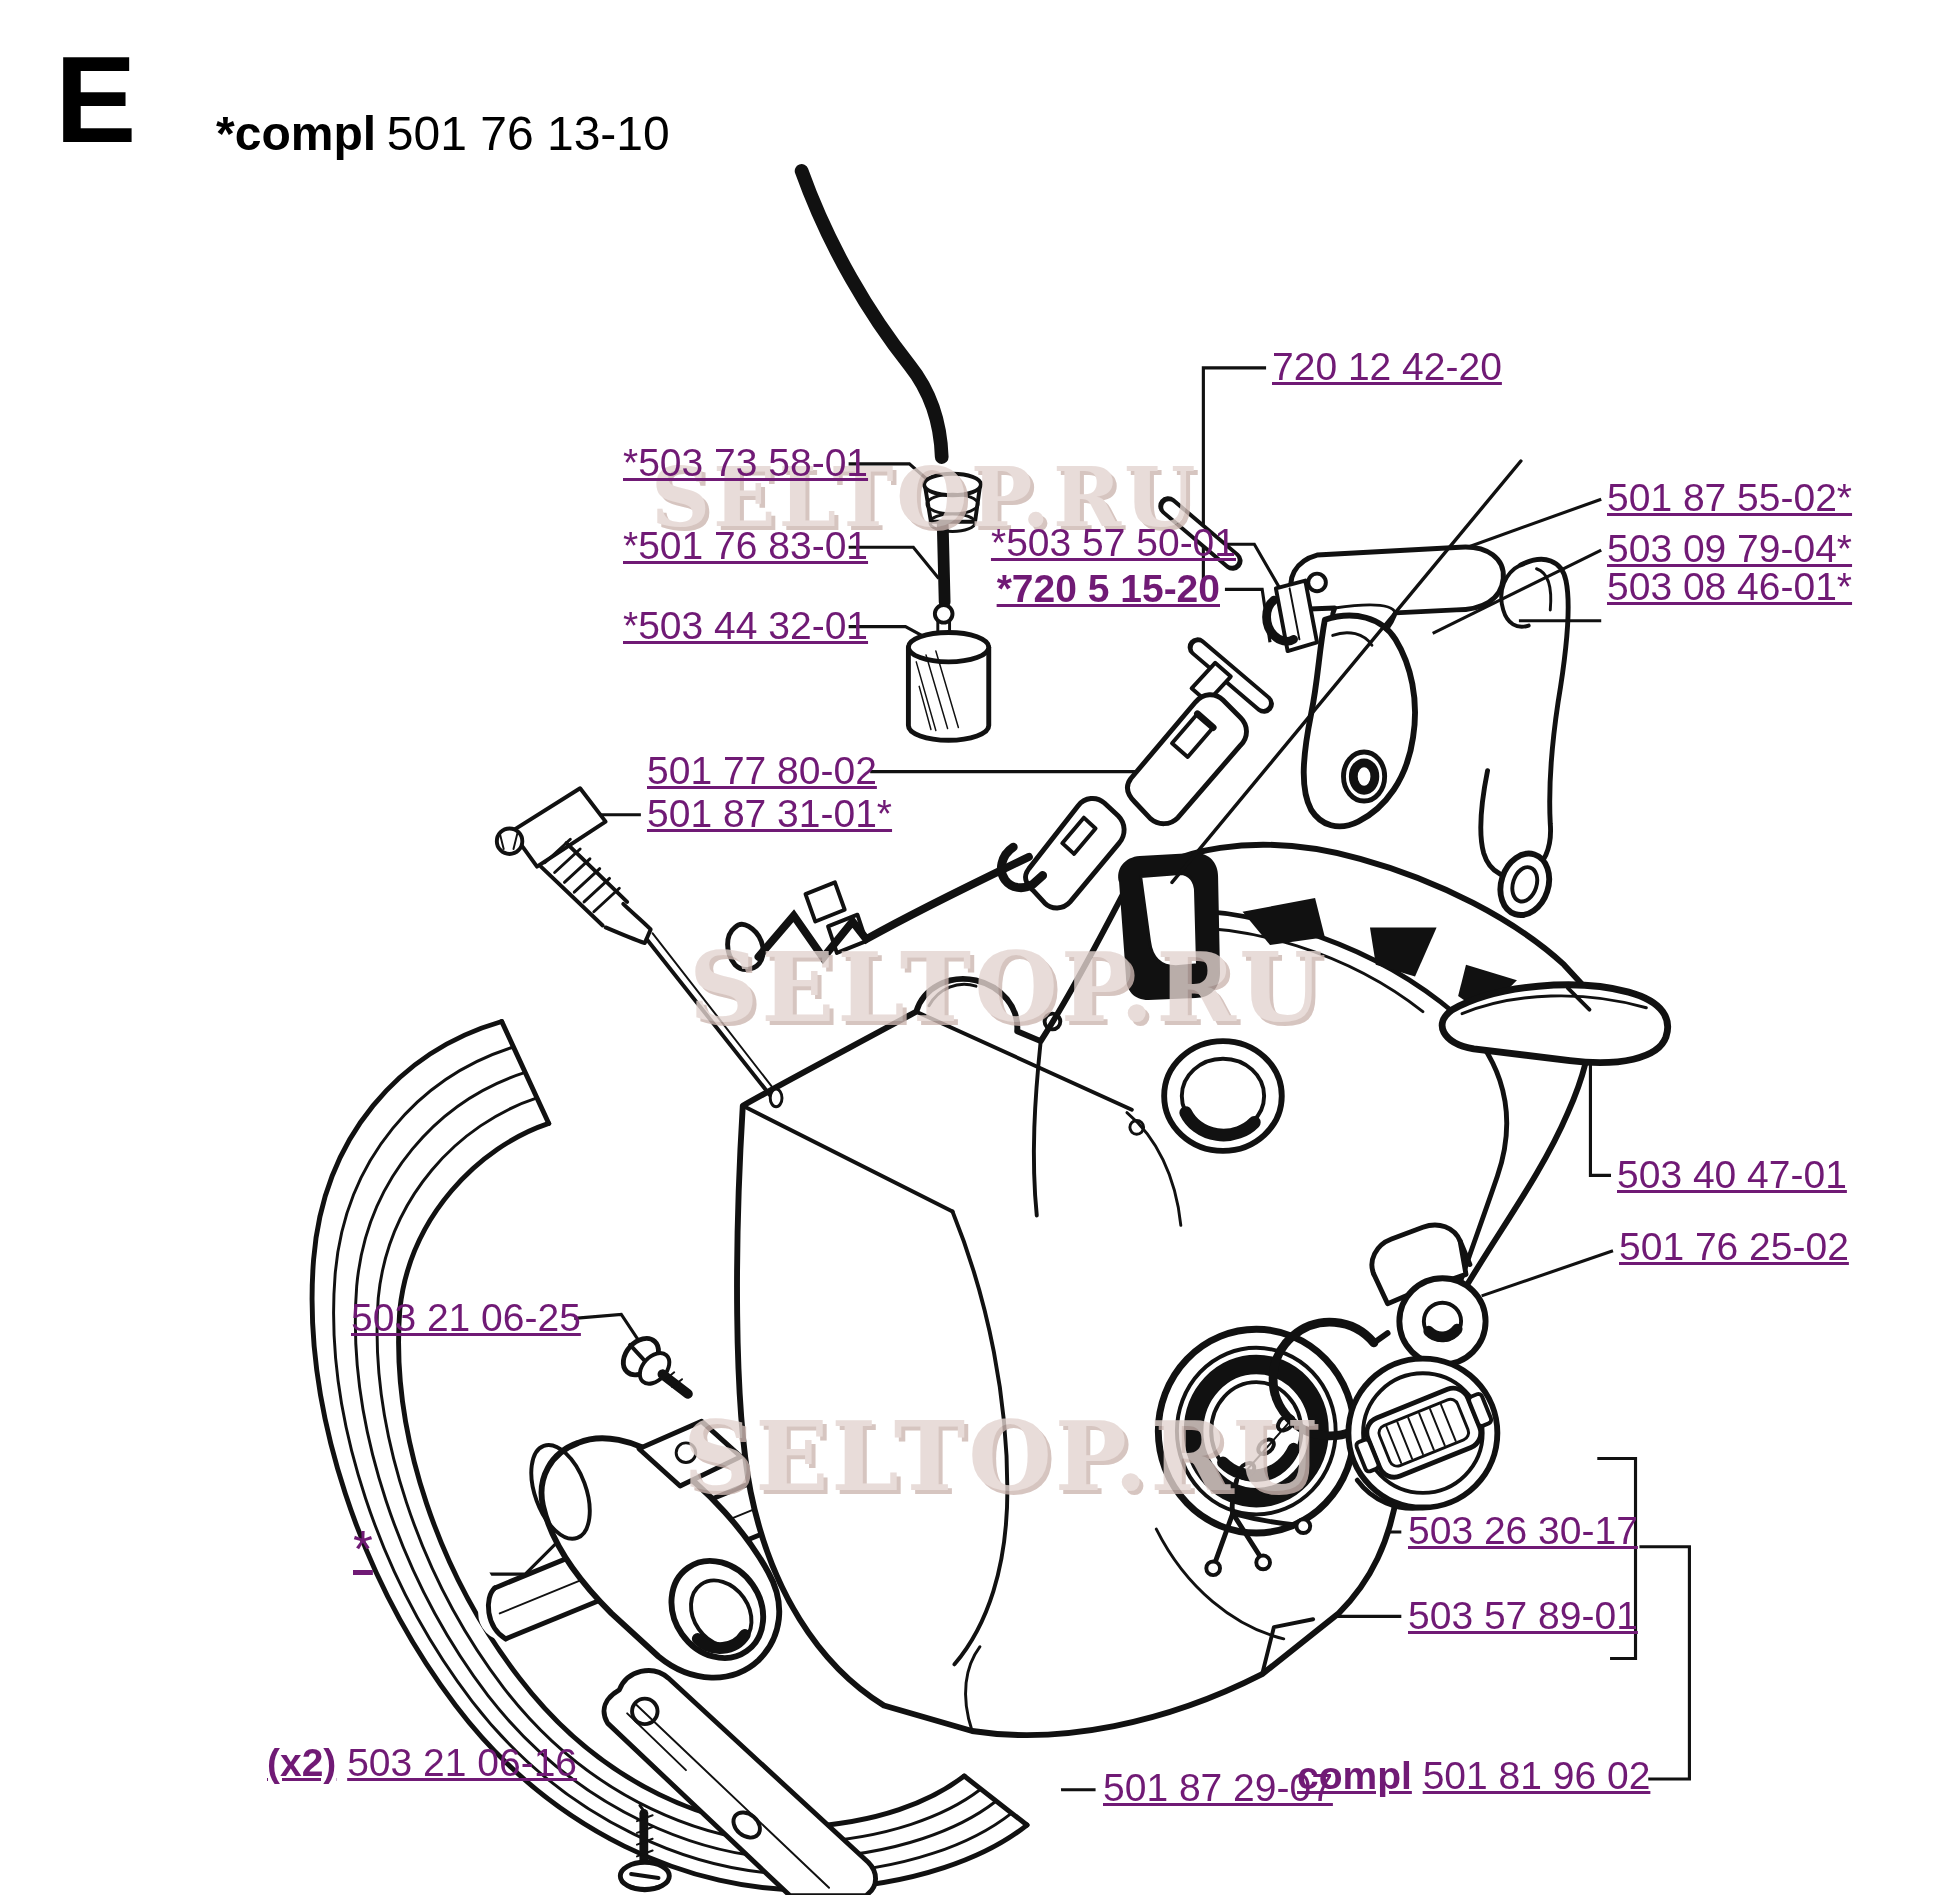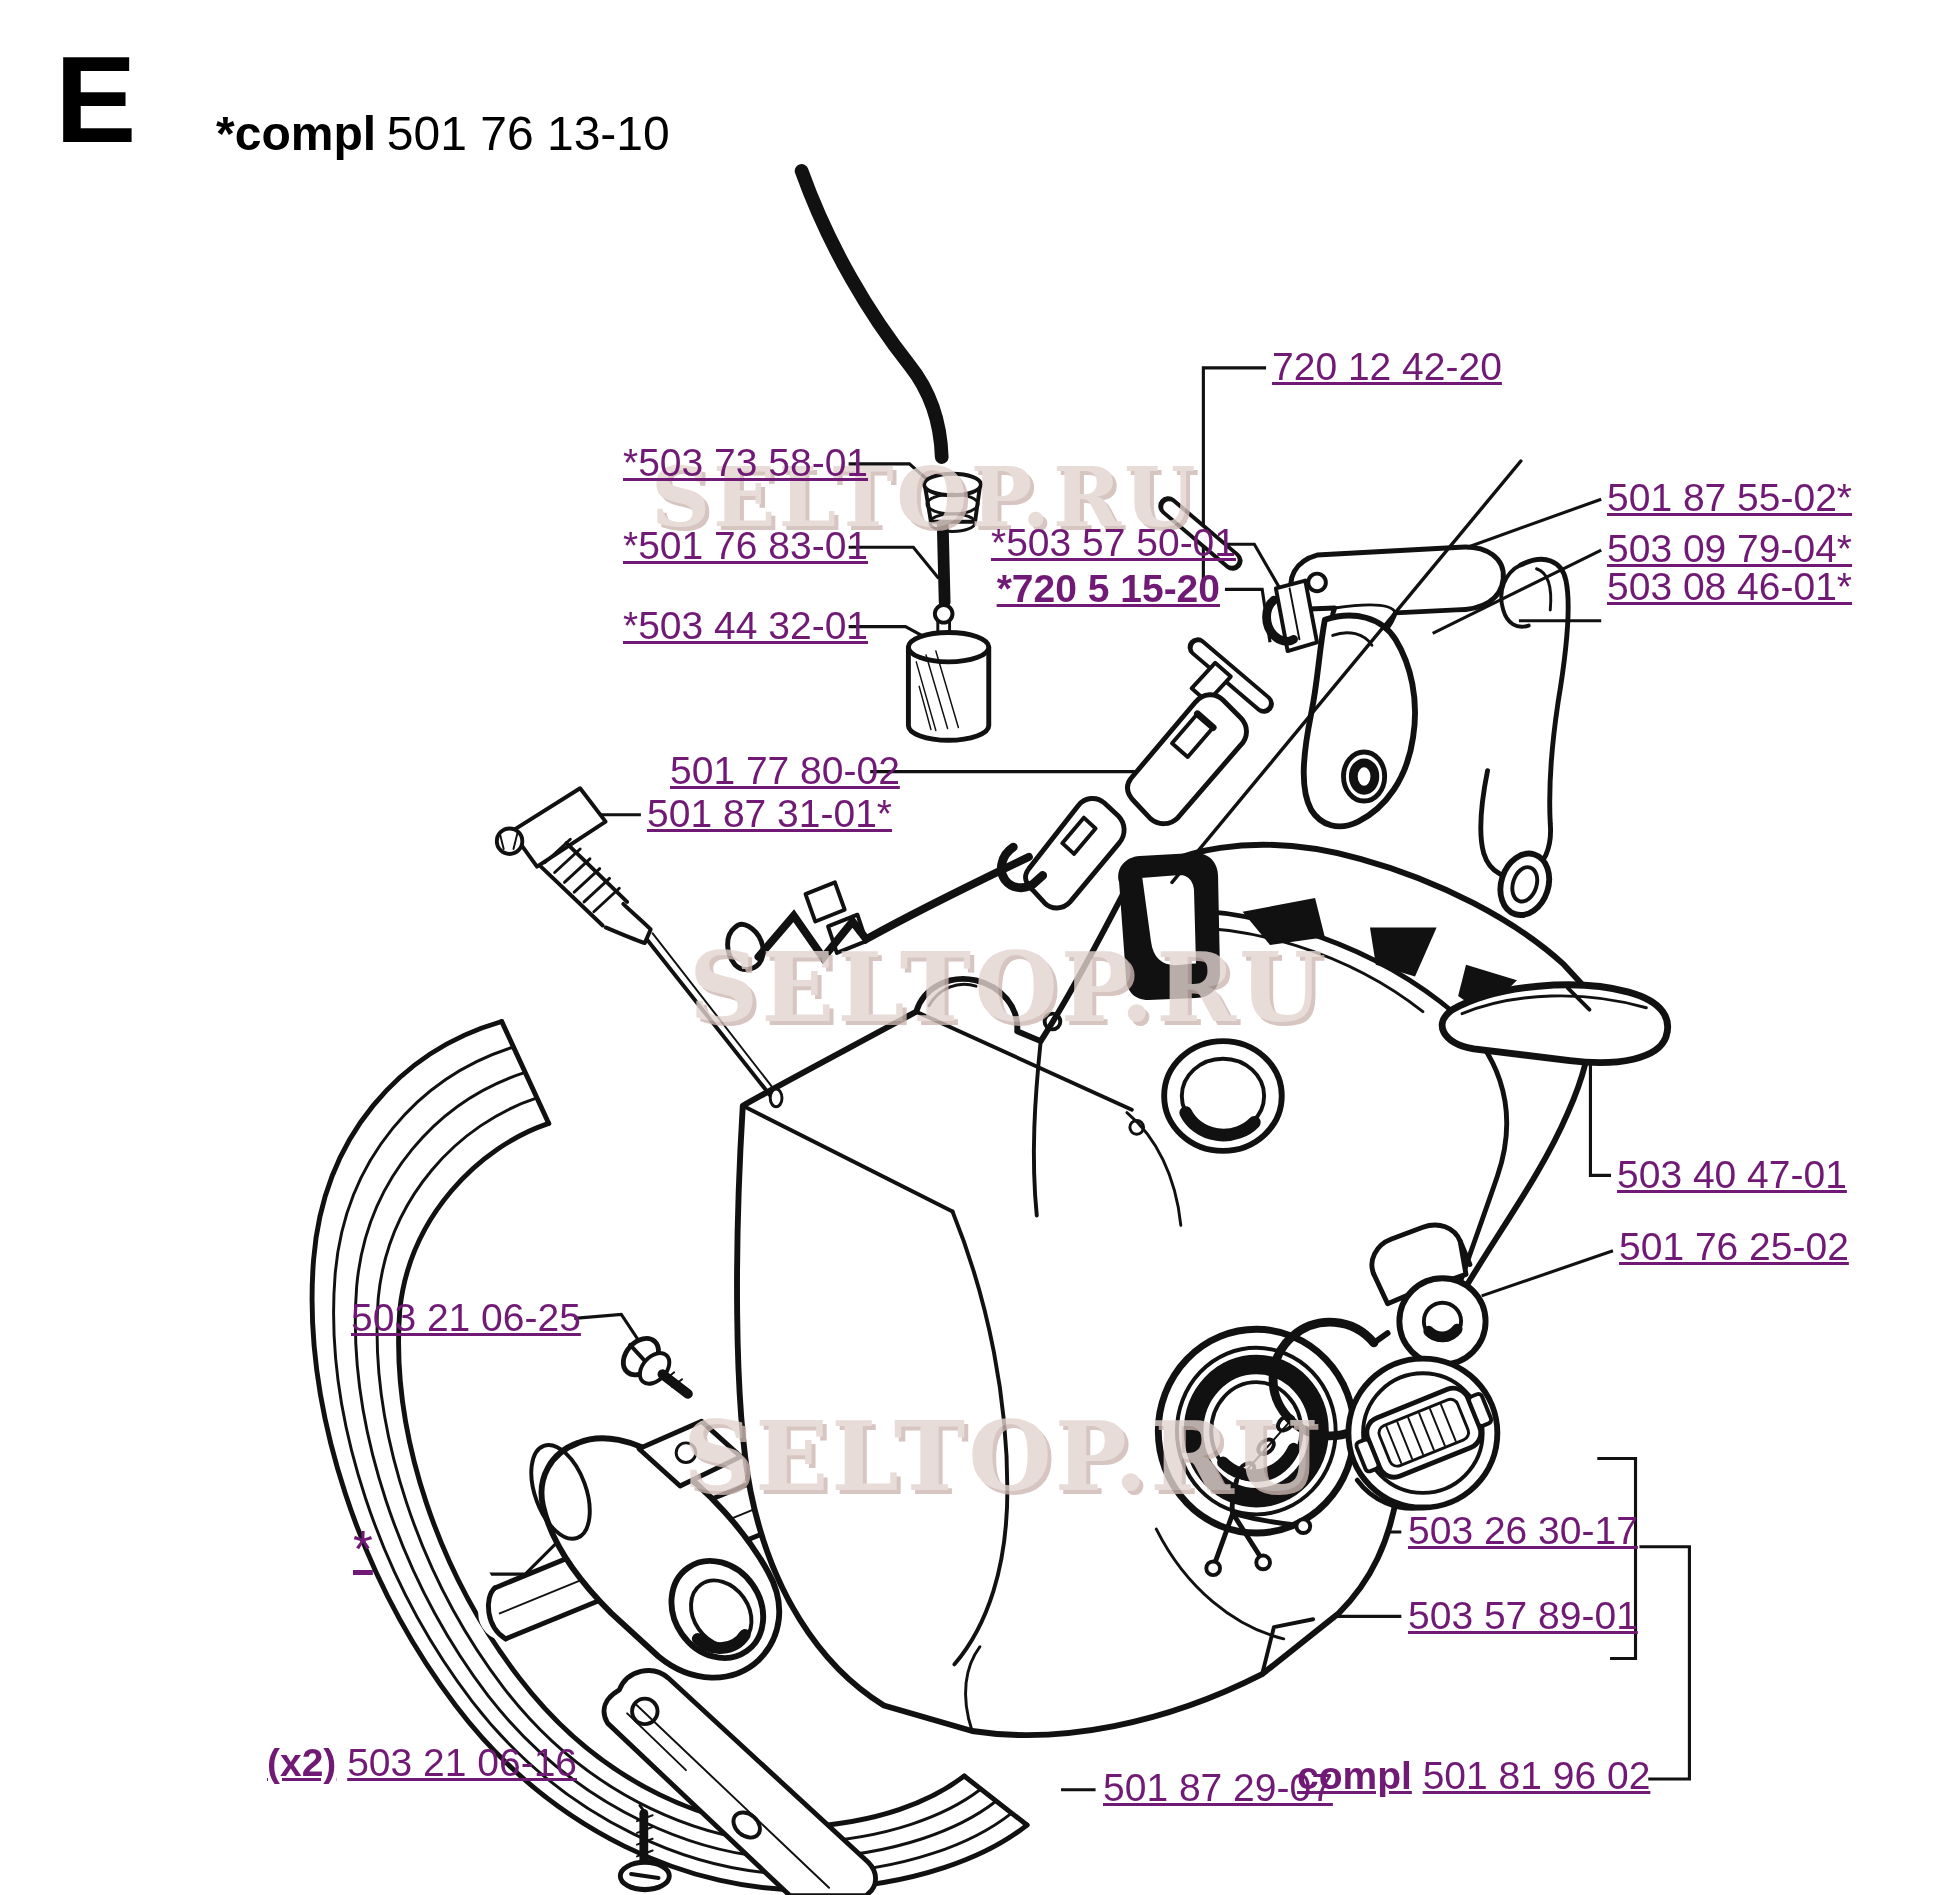--- a/index.html
+++ b/index.html
@@ -317,7 +317,7 @@
   <div class="lbl" style="left:1607px;top:476px">501 87 55-02*</div>
   <div class="lbl" style="left:1607px;top:527px">503 09 79-04*</div>
   <div class="lbl" style="left:1607px;top:565px">503 08 46-01*</div>
-  <div class="lbl" style="left:670px;top:749px">501 77 80-02</div>
+  <div class="lbl" style="left:647px;top:749px">501 77 80-02</div>
   <div class="lbl" style="left:647px;top:792px">501 87 31-01*</div>
   <div class="lbl" style="left:1617px;top:1153px">503 40 47-01</div>
   <div class="lbl" style="left:1619px;top:1225px">501 76 25-02</div>

